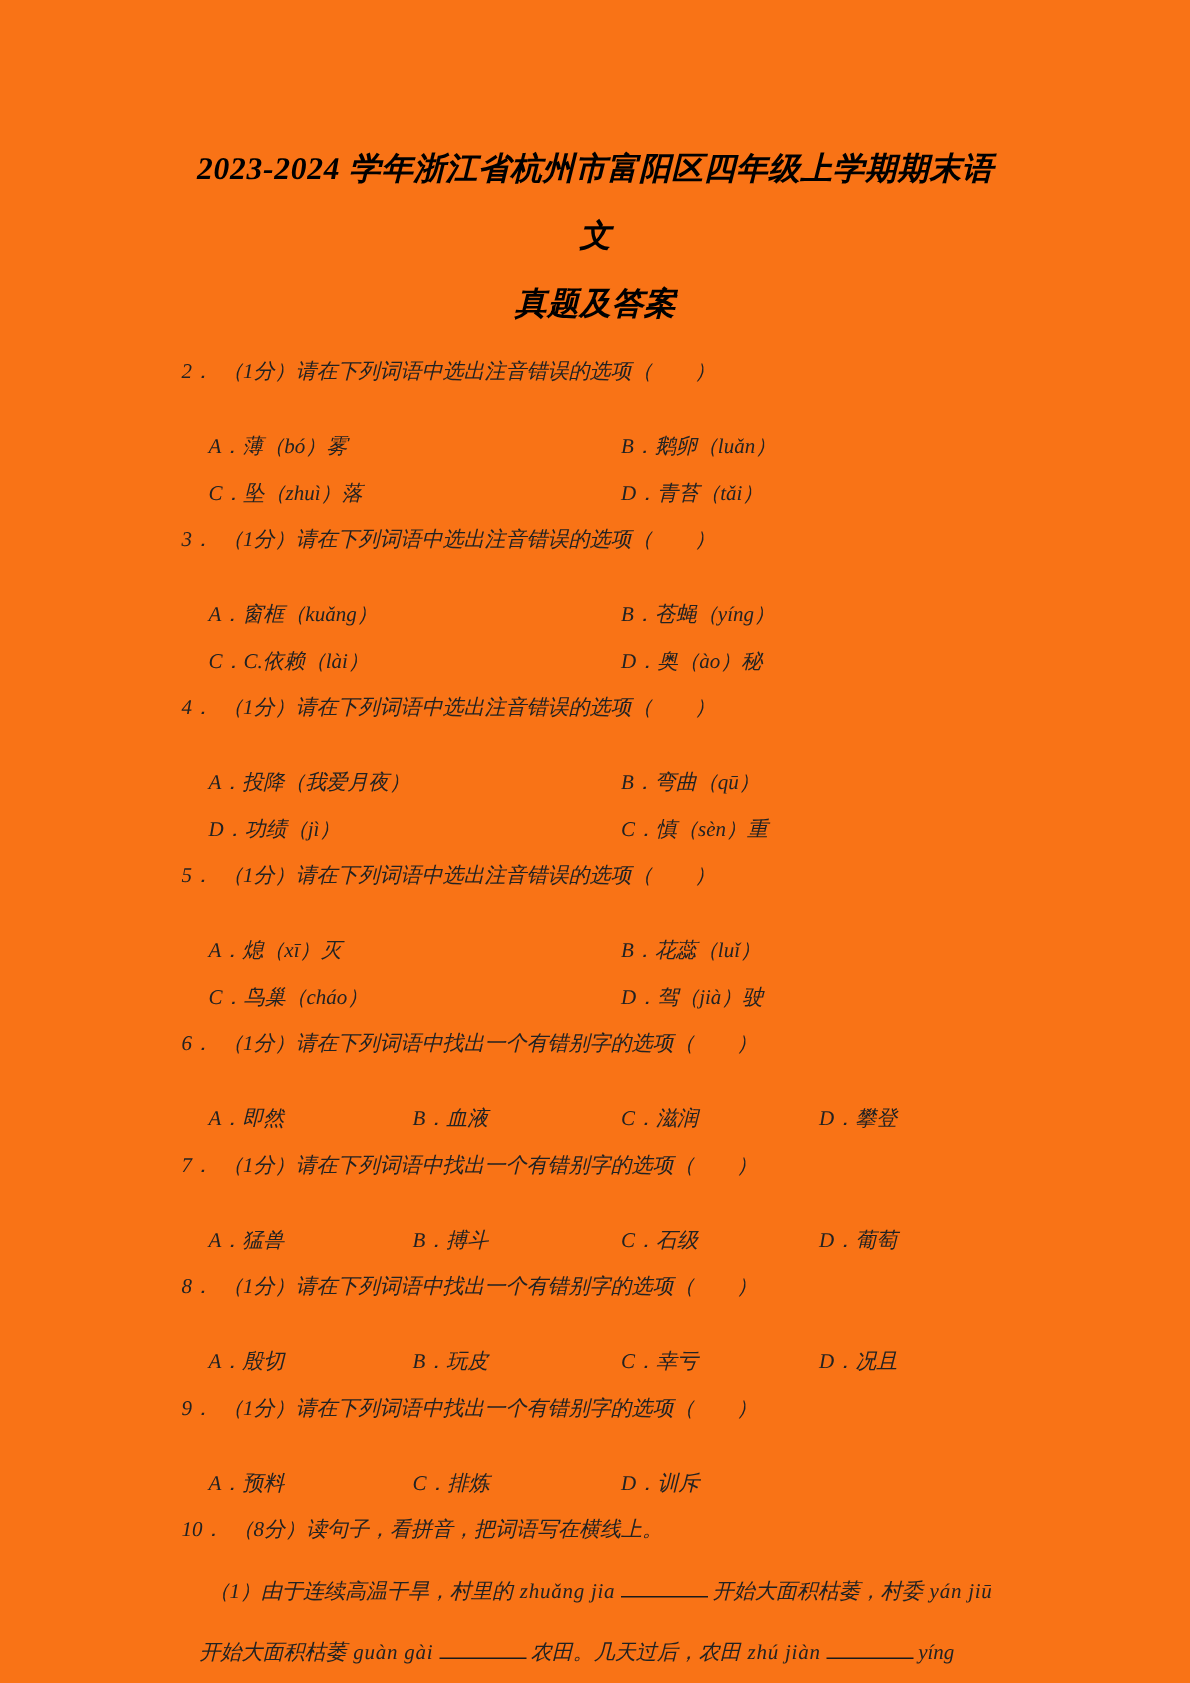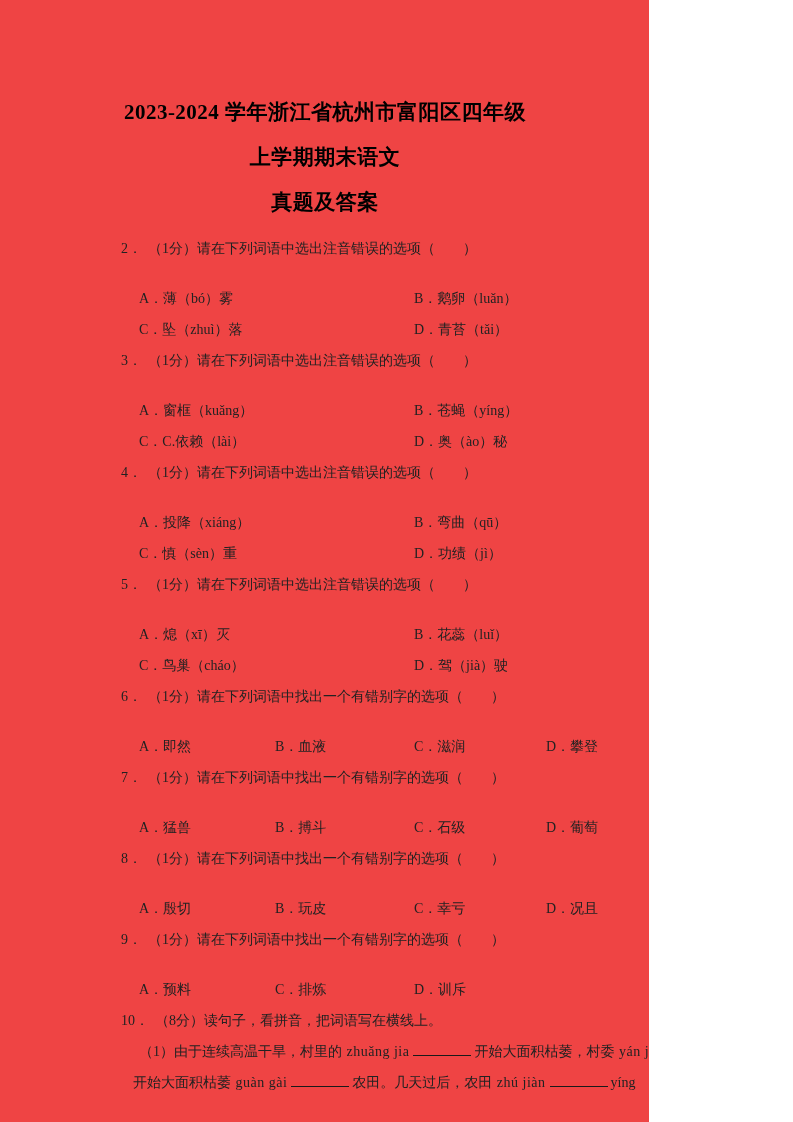--- a/index.html
+++ b/index.html
@@ -4,12 +4,12 @@
 <style>
   html,body{margin:0;padding:0;background:#ffffff;}
   .page{
-    width:649px;height:1122px;box-sizing:border-box;
+    width:793px;height:1122px;box-sizing:border-box;
     padding:90px 120px 0 121px;
-    background:#ef4444;color:#222222;
+    background:#f97316;color:#222222;
     font-family:"Liberation Serif","DejaVu Serif",serif;
     font-size:14px;line-height:31px;
-    overflow:hidden;position:relative;
+    overflow:hidden;position:relative;font-style:italic;
   }
   .exam-title{
     margin:0 0 8px 0;color:#000;

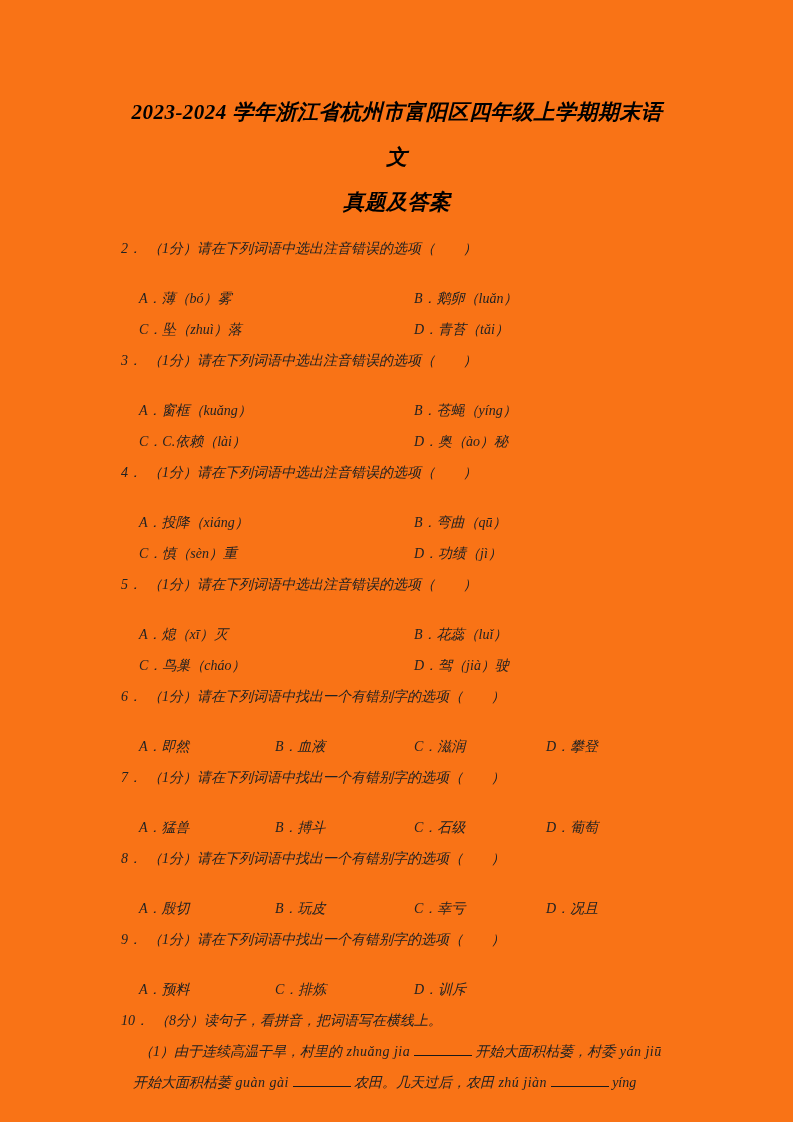--- a/index.html
+++ b/index.html
@@ -65,7 +65,7 @@
       <div class="q">
         <div class="q-head"><span class="q-num">4．</span><span>（1分）请在下列词语中选出注音错误的选项（　　）</span></div>
         <div class="opts cols2">
-          <span class="opt">A．投降（xiáng）</span>
+          <span class="opt">A．投降（我爱月夜）</span>
           <span class="opt">B．弯曲（qū）</span>
           <span class="opt">C．慎（sèn）重</span>
           <span class="opt">D．功绩（jì）</span>

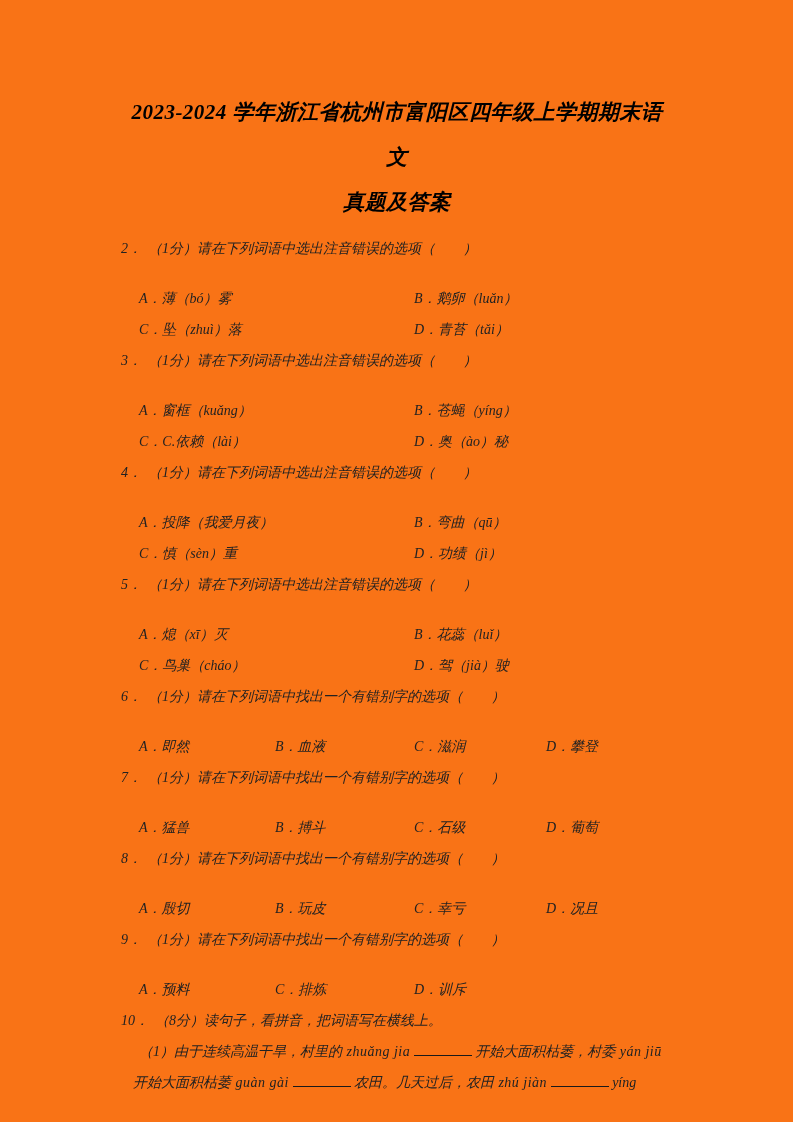--- a/index.html
+++ b/index.html
@@ -67,8 +67,8 @@
         <div class="opts cols2">
           <span class="opt">A．投降（我爱月夜）</span>
           <span class="opt">B．弯曲（qū）</span>
+          <span class="opt">D．功绩（jì）</span>
           <span class="opt">C．慎（sèn）重</span>
-          <span class="opt">D．功绩（jì）</span>
         </div>
       </div>
       <div class="q">

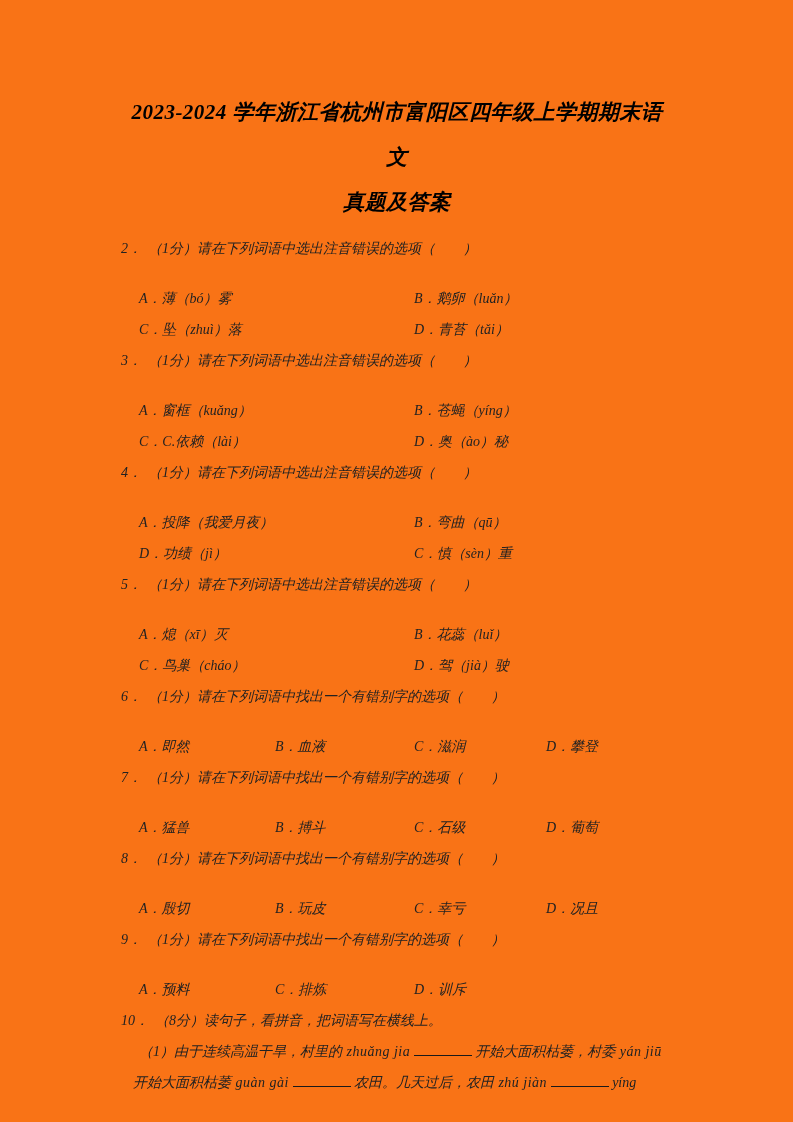--- a/index.html
+++ b/index.html
@@ -27,7 +27,7 @@
   .opts.cols2{grid-template-columns:275px 1fr;}
   .opts.cols4{grid-template-columns:136px 139px 132px 1fr;}
   .opt{white-space:nowrap;}
-  .part-line{padding-left:12px;white-space:nowrap;}
+  .part-line{padding-left:12px;white-space:nowrap;margin-top:10px;}
   .part-line.first{padding-left:18px;}
   .pinyin{letter-spacing:0.5px;padding:0 1px;}
   .blank{

